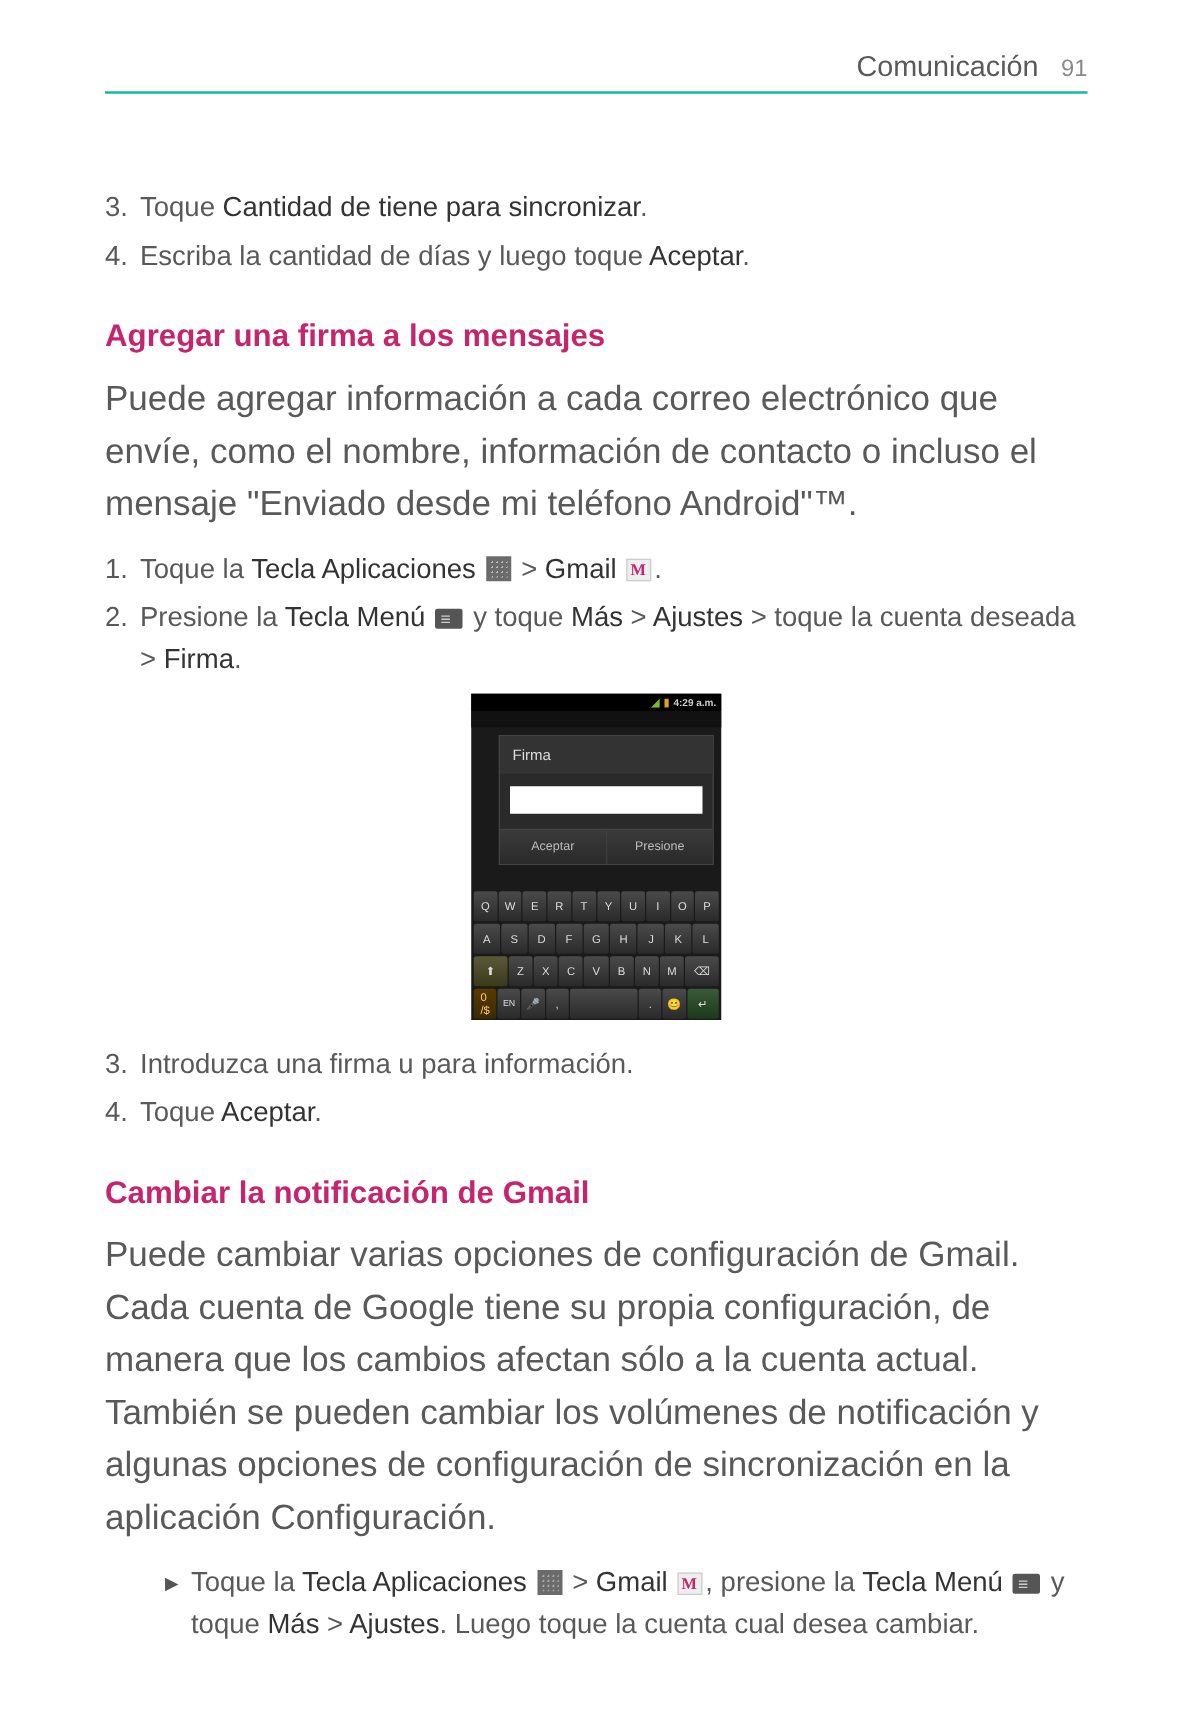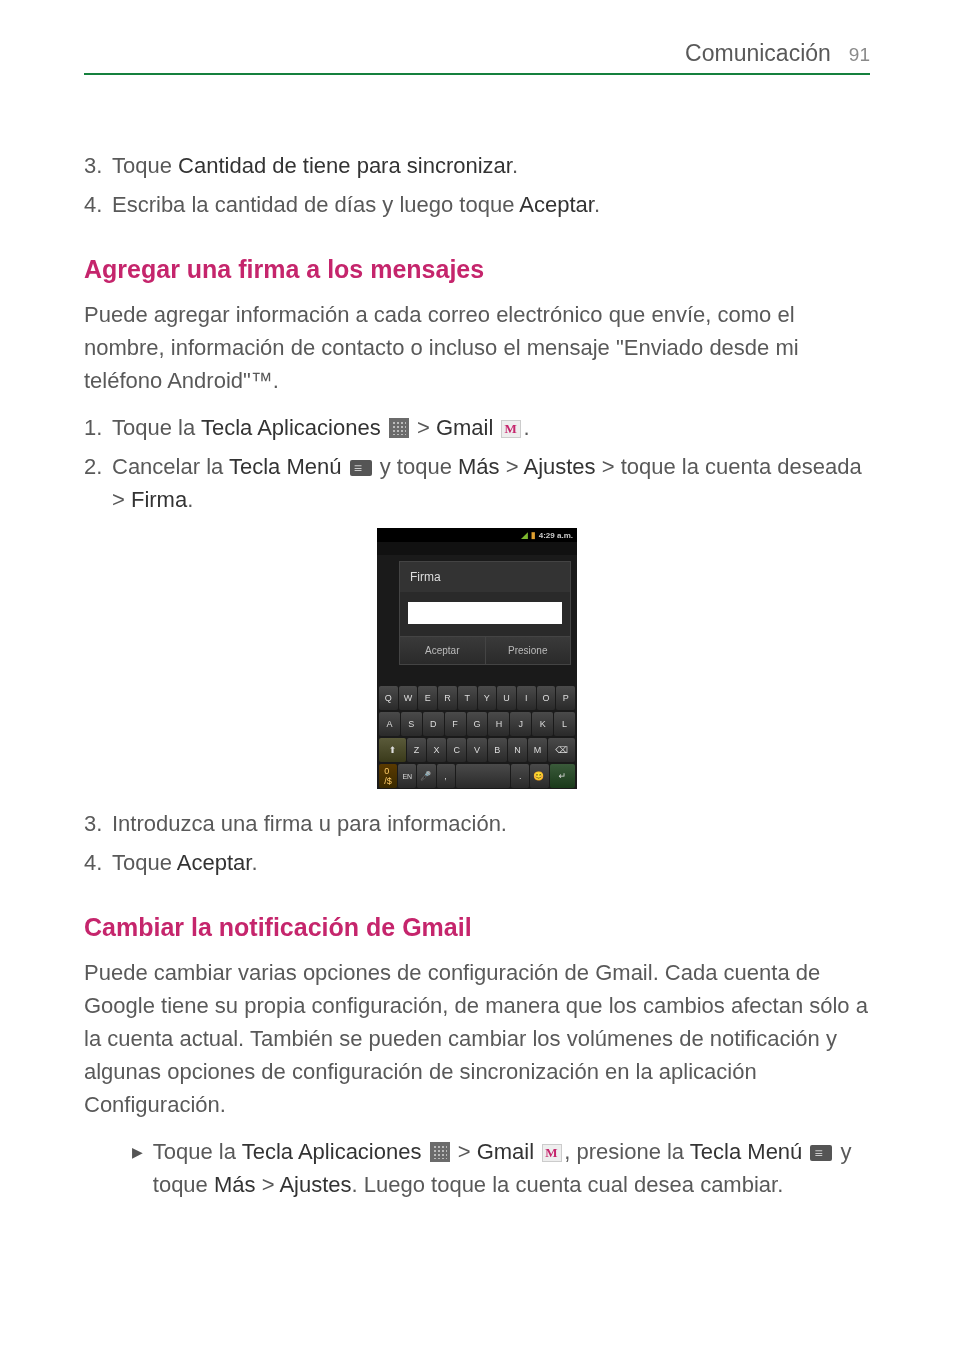--- a/index.html
+++ b/index.html
@@ -19,7 +19,7 @@
       gap: 18px;
       font-size: 23px;
       color: #595959;
-      border-bottom: 2px solid #15803d;
+      border-bottom: 2px solid #14b8a6;
       padding-bottom: 6px;
       margin-bottom: 74px;
     }

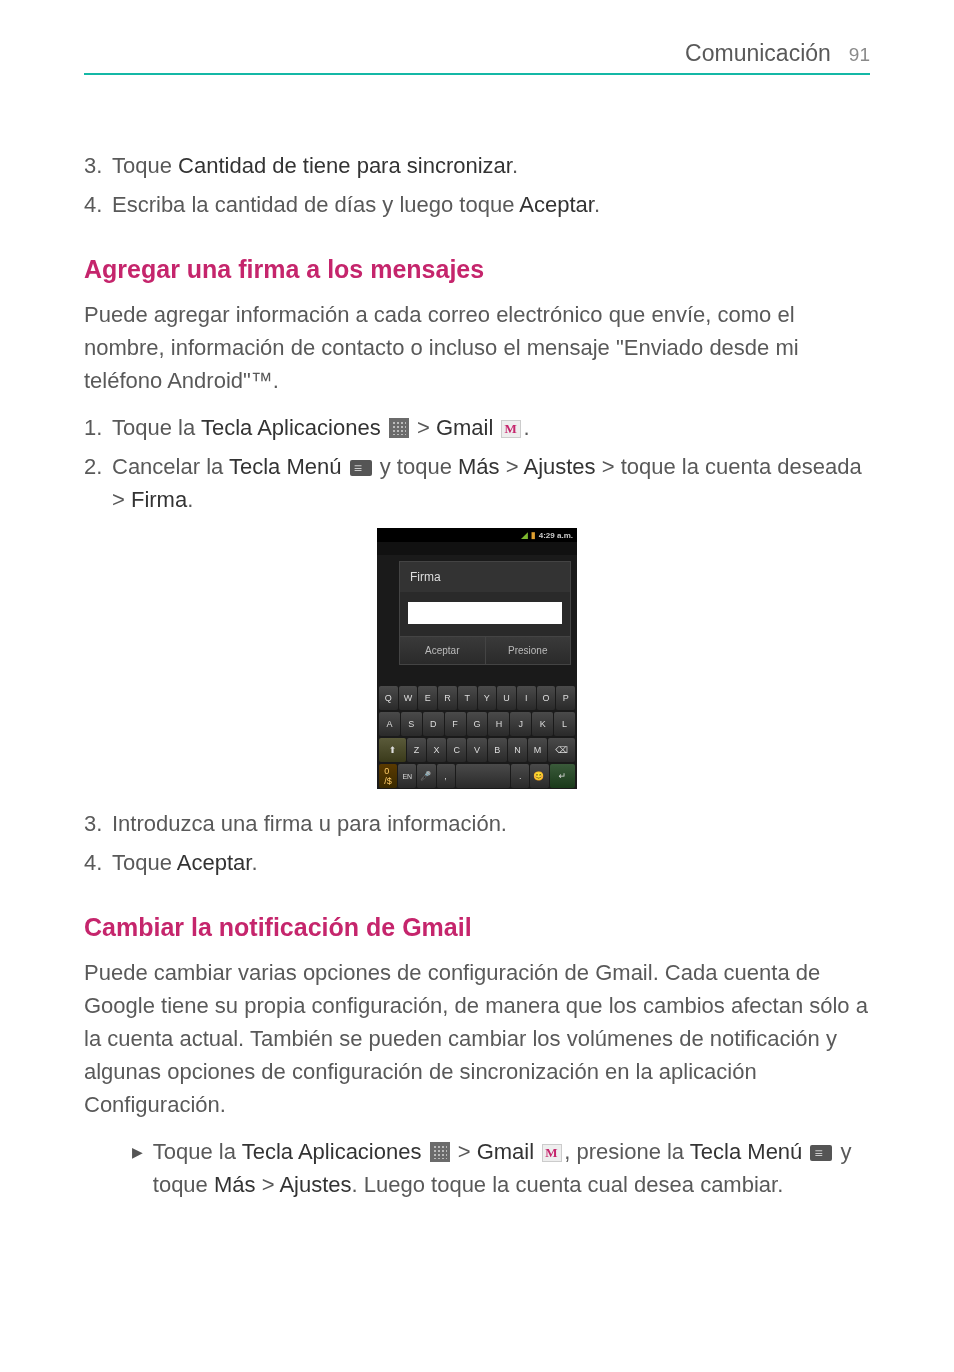--- a/index.html
+++ b/index.html
@@ -41,7 +41,7 @@
       margin-bottom: 14px;
     }
     .para {
-      font-size: 22px;
+      font-size: 28px;
       line-height: 1.5;
       margin-bottom: 14px;
     }

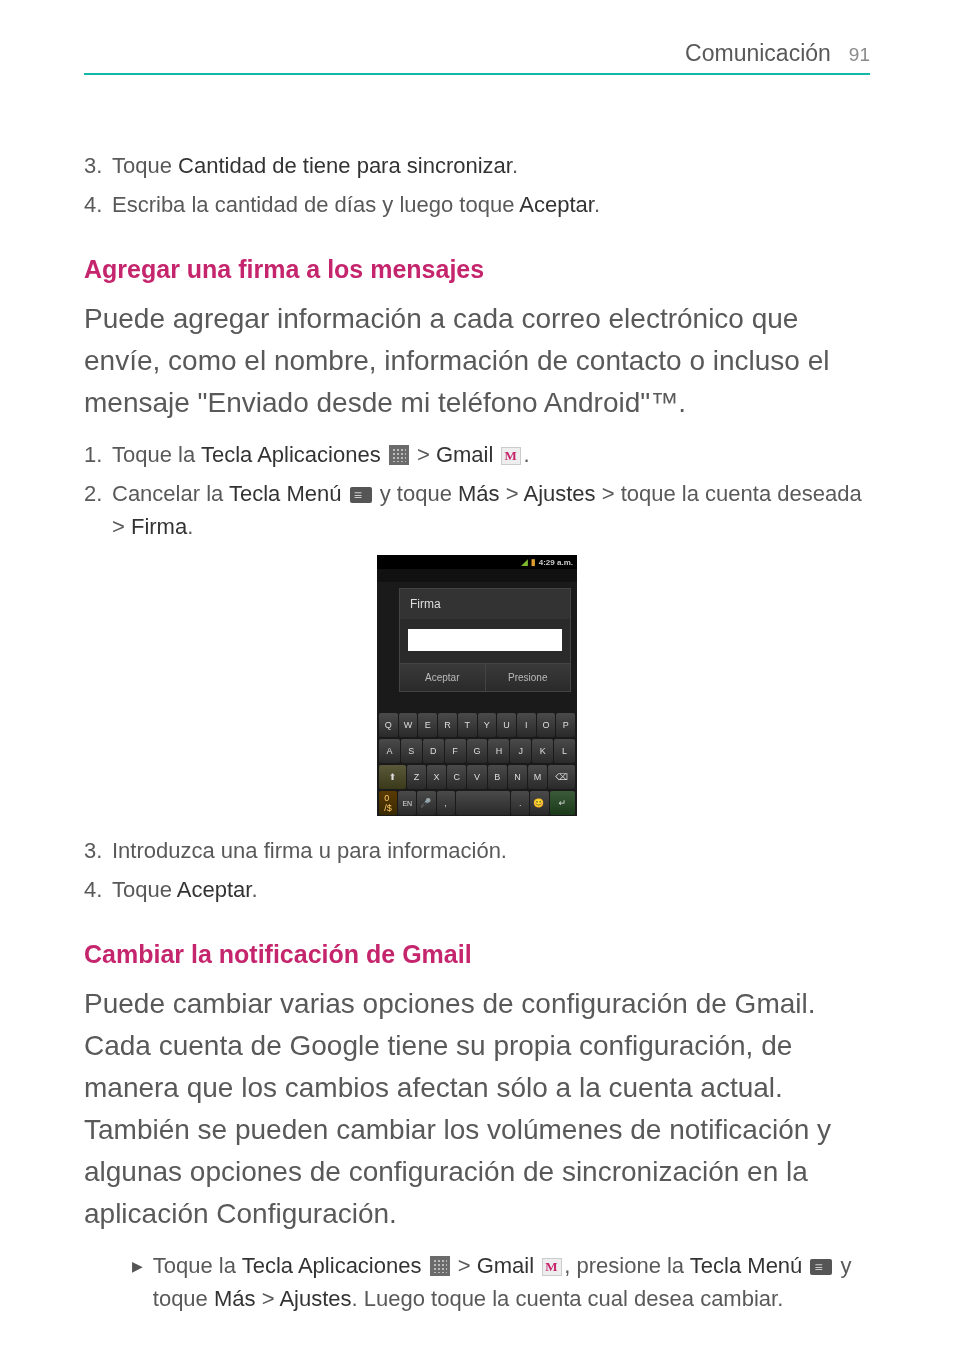--- a/index.html
+++ b/index.html
@@ -225,7 +225,7 @@
 <div class="ol-item">
   <div class="ol-num">2.</div>
   <div class="ol-body">
-    <span>Cancelar la </span><span class="bold">Tecla Menú</span>
+    <span>Presione la </span><span class="bold">Tecla Menú</span>
     <span class="icon-menu"></span><span> y toque </span><span class="bold">Más</span><span> &gt; </span><span class="bold">Ajustes</span><span> &gt; toque la cuenta deseada &gt; </span><span class="bold">Firma</span><span>.</span>
   </div>
 </div>

